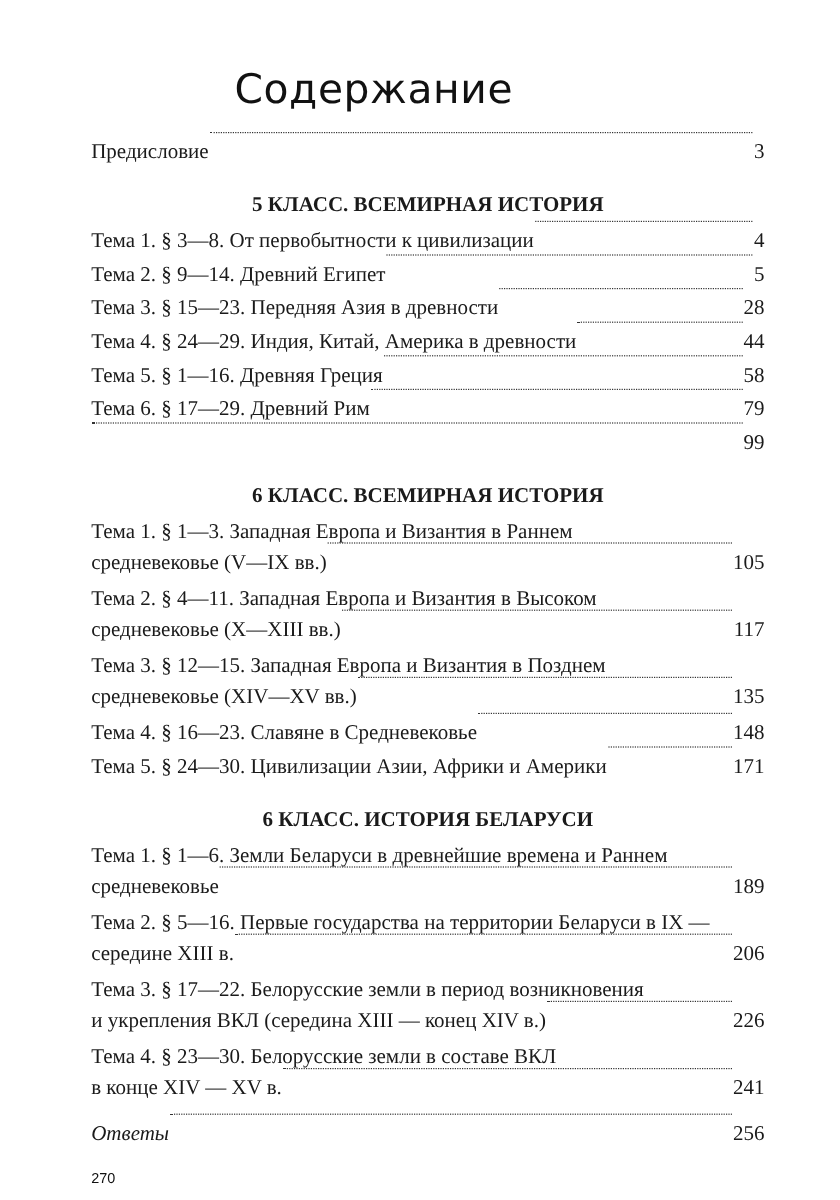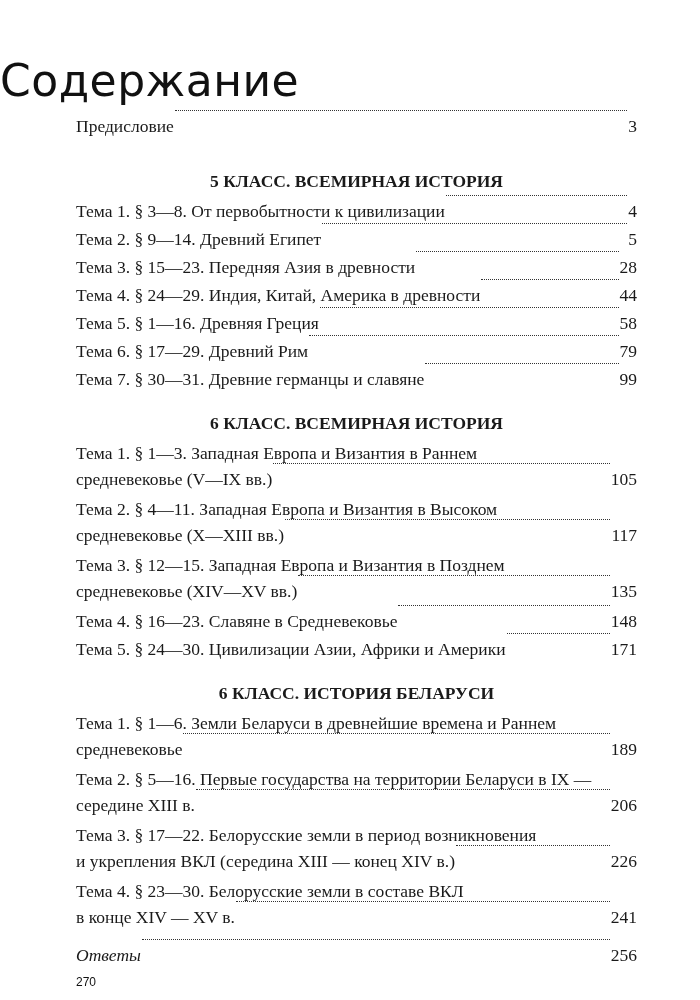--- a/index.html
+++ b/index.html
@@ -9,9 +9,9 @@
     font-family: "Liberation Serif", "DejaVu Serif", serif;
   }
   .page-title {
-    position: absolute; top: 55px; left: 0; width: 623px; 
+    position: absolute; top: 55px; left: 0; width: 623px; text-align: center;
     font-family: "DejaVu Sans", "Liberation Sans", sans-serif;
-    font-size: 44px; font-weight: normal; letter-spacing: 0.5px; color: #111;
+    font-size: 34px; font-weight: normal; letter-spacing: 0.5px; color: #111;
   }
   .toc { position: absolute; left: 76px; width: 561px; top: 113px; }
   .entry { font-size: 17.5px; line-height: 26px; }

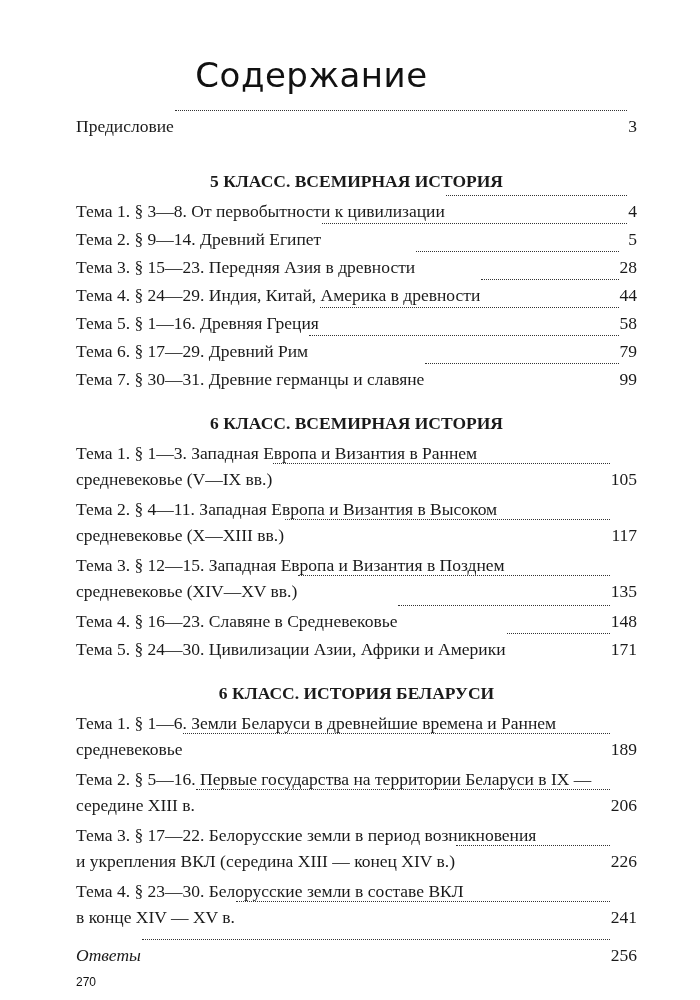--- a/index.html
+++ b/index.html
@@ -51,7 +51,7 @@
       </div>
   </div>
 
-  <div class="section-header" style="margin-top:27px;">5 КЛАСС. ВСЕМИРНАЯ ИСТОРИЯ</div>
+  <div class="section-header" style="margin-top:16px;">5 КЛАСС. ВСЕМИРНАЯ ИСТОРИЯ</div>
   <div class="entry single">
       <div class="row">
         <span class="text">Тема 1. § 3—8. От первобытности к цивилизации</span>

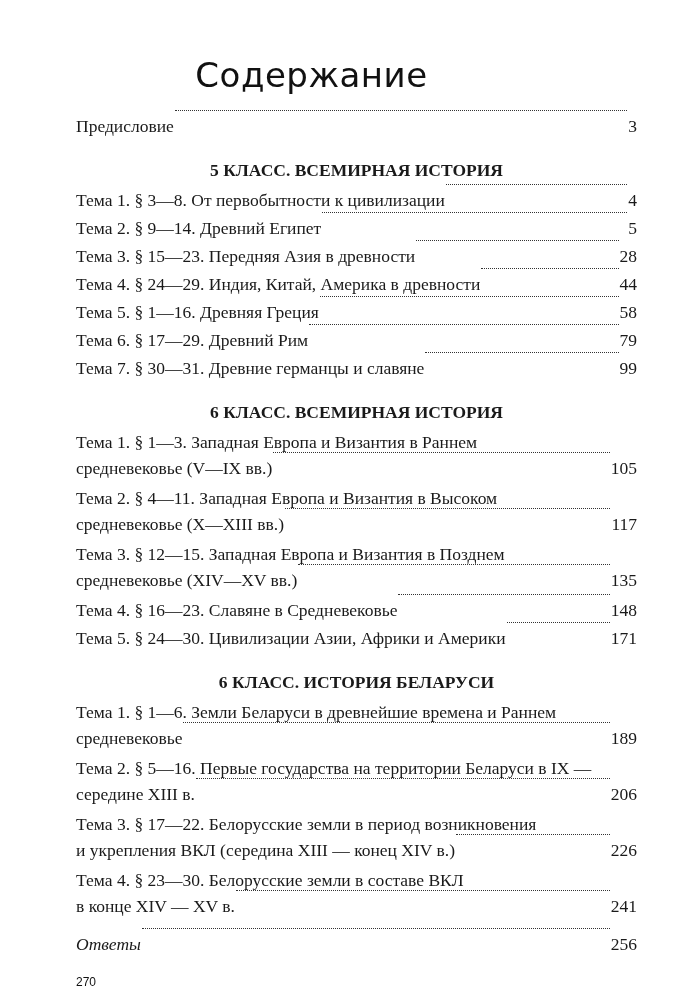--- a/index.html
+++ b/index.html
@@ -96,7 +96,6 @@
     </div>
   <div class="entry single">
       <div class="row">
-        <span class="text">Тема 7. § 30—31. Древние германцы и славяне</span>
         <span class="dots"></span>
         <span class="page">99</span>
       </div>

